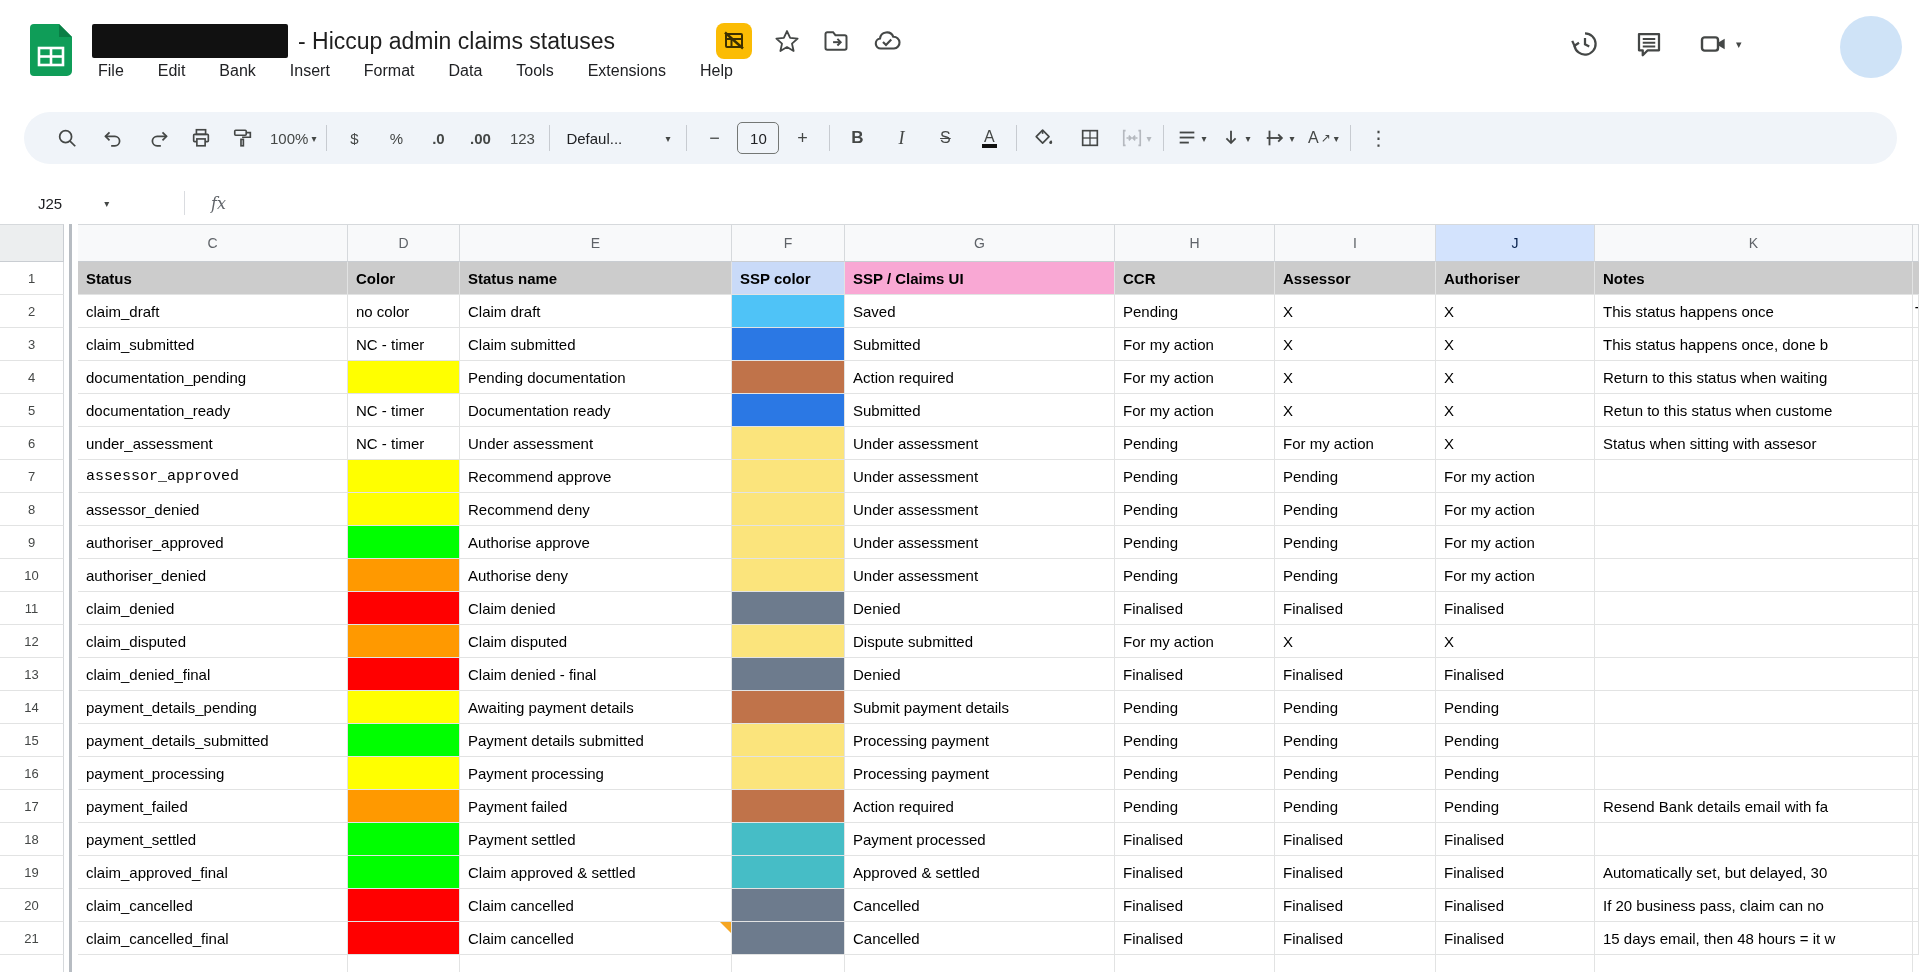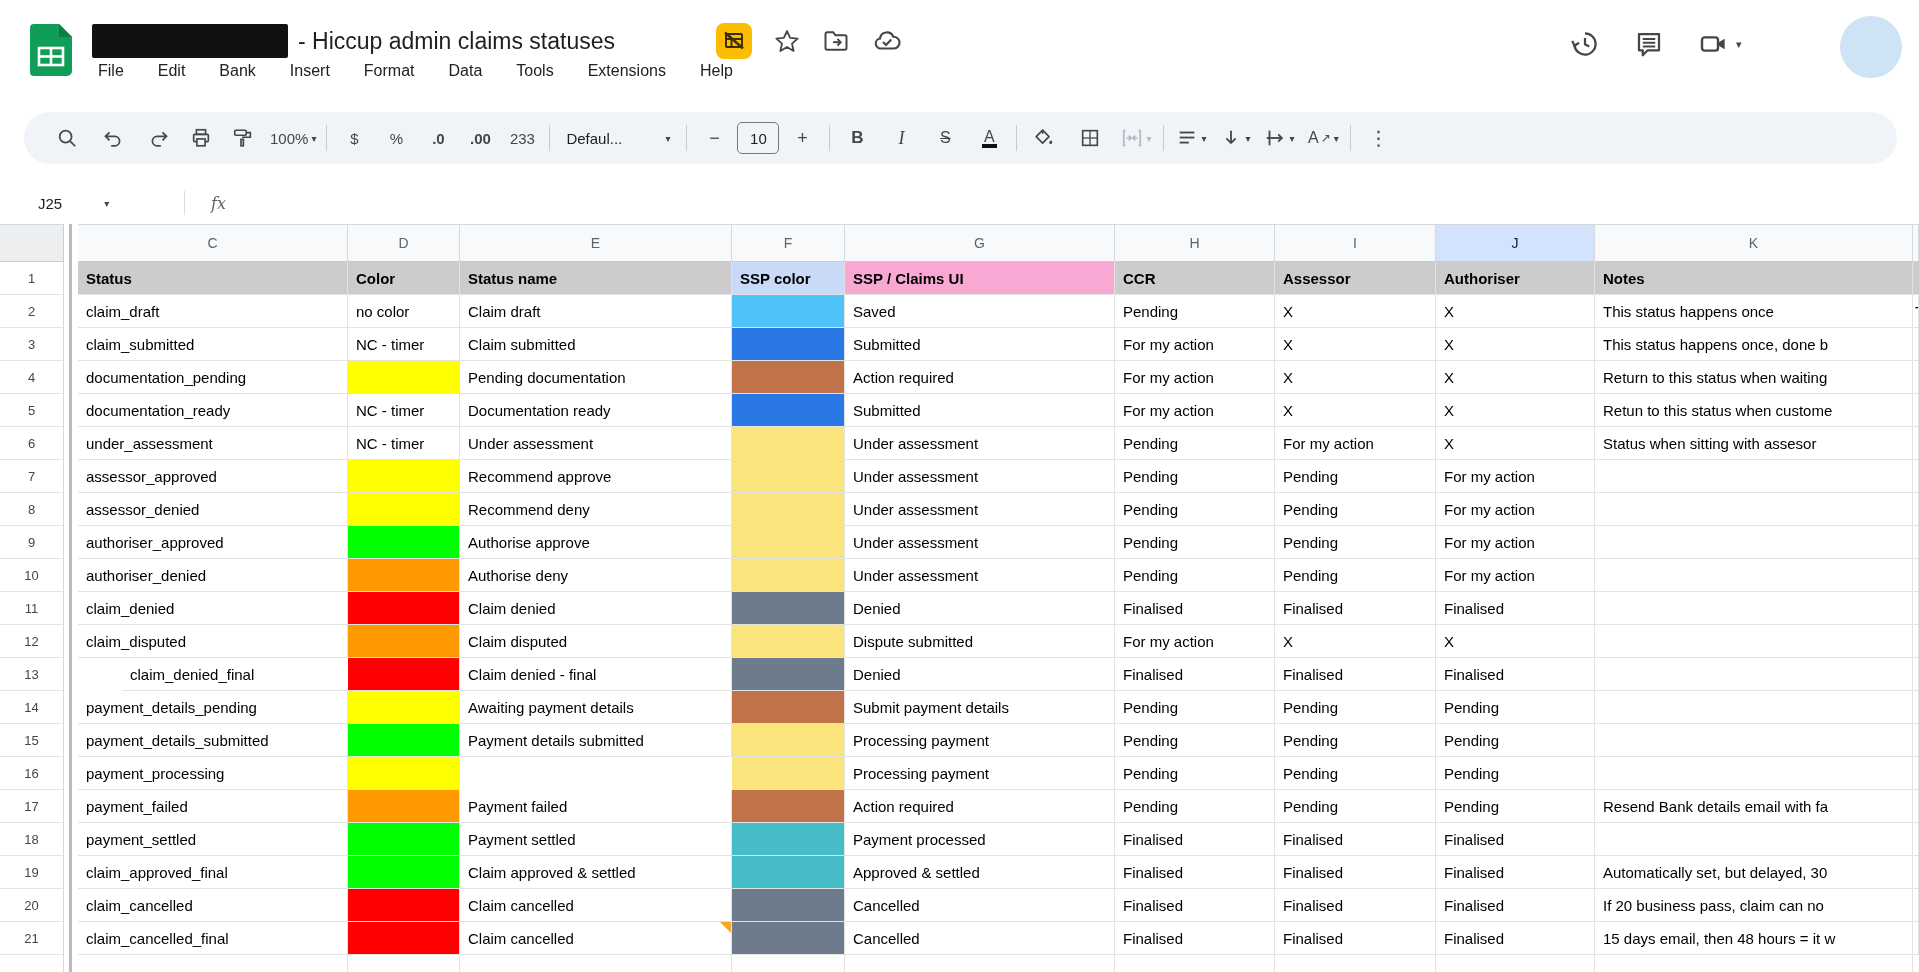--- a/index.html
+++ b/index.html
@@ -193,7 +193,7 @@
       <span style="font-weight:bold;">.00</span>
     </span>
   <span class="tbtn" style="margin-left:8px;">
-      <span>233</span>
+      <span>123</span>
     </span>
   <span class="tdiv"></span>
   <span class="tbtn" style="min-width:104px;justify-content:space-between;padding:0 6px;">

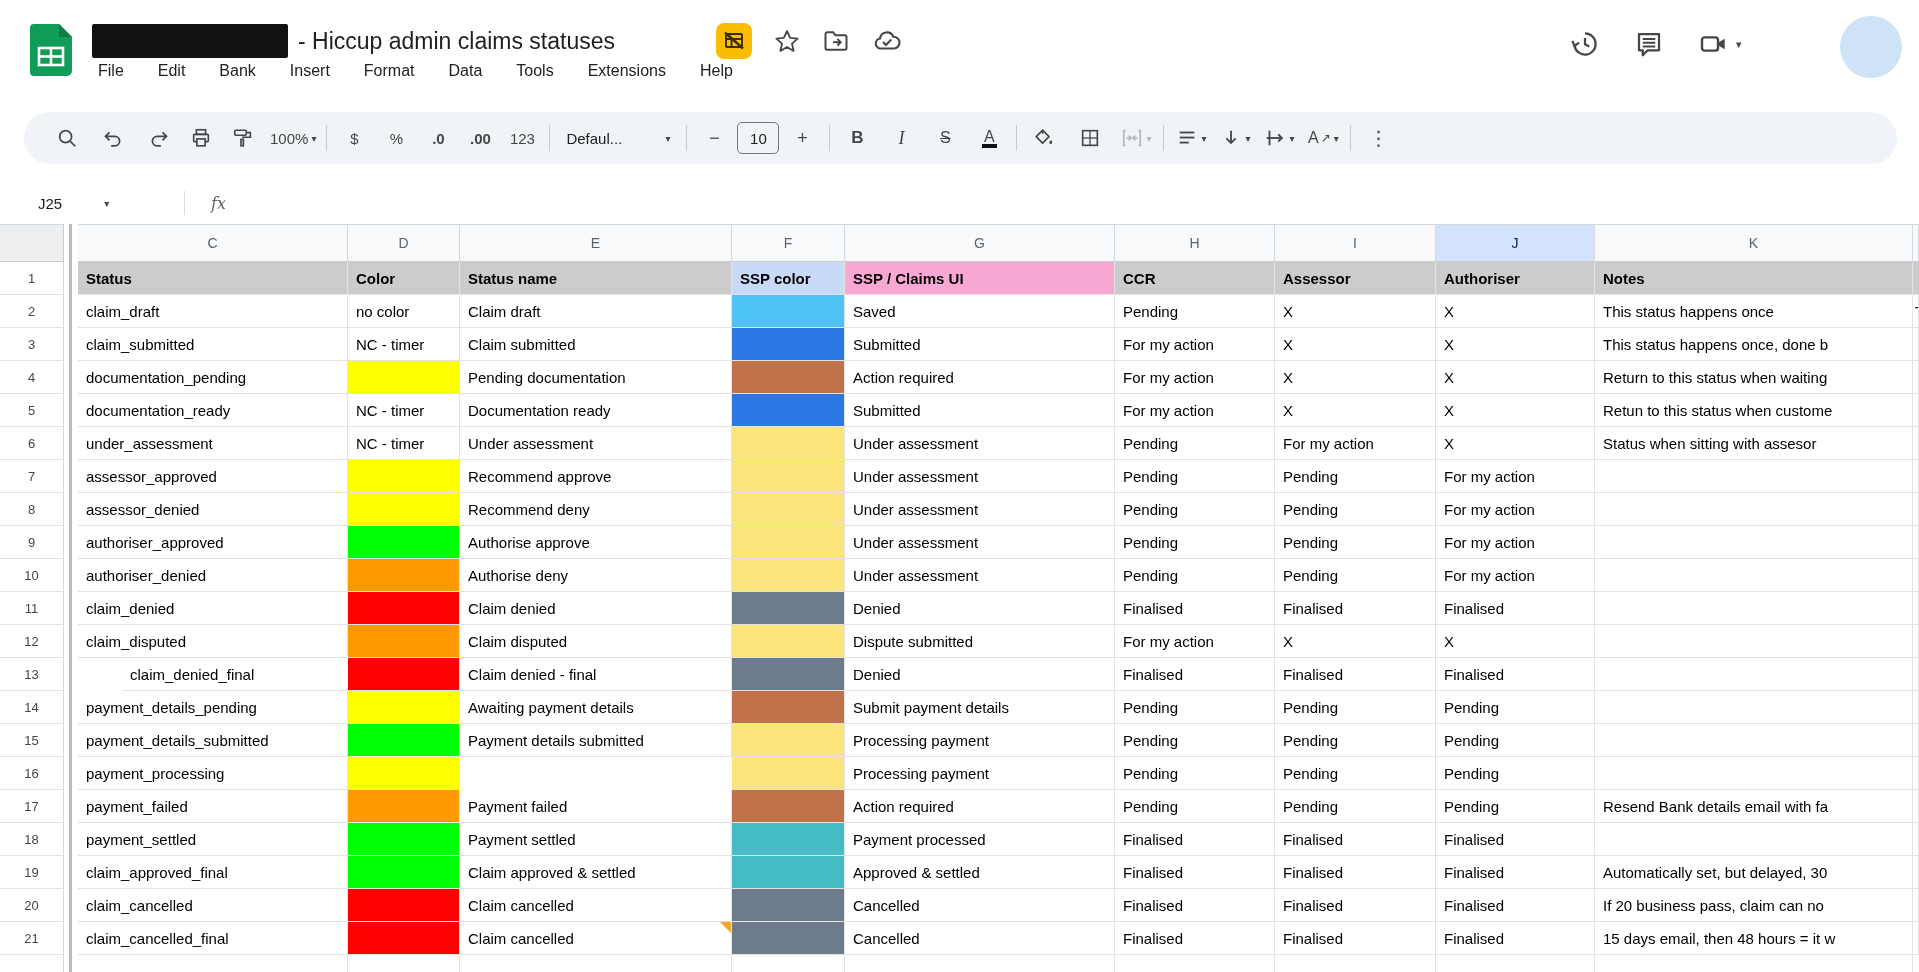--- a/index.html
+++ b/index.html
@@ -369,7 +369,7 @@
     <div class="cell" style="left: 1595px; top: 203px; width: 318px; height: 33px;">Status when sitting with assesor</div>
     <div class="cell" style="left: 1913px; top: 203px; width: 6px; height: 33px; padding-left: 2px;"></div>
     <div class="rownum" style="top: 236px; height: 33px;">7</div>
-    <div class="cell" style="left: 78px; top: 236px; width: 270px; height: 33px;">assessor_approved</div>
+    <div class="cell" style="left: 78px; top: 236px; width: 270px; height: 33px; font-family: Liberation Mono, monospace;">assessor_approved</div>
     <div class="cell" style="left: 348px; top: 236px; width: 112px; height: 33px; background: rgb(255, 255, 0);"></div>
     <div class="cell" style="left: 460px; top: 236px; width: 272px; height: 33px;">Recommend approve</div>
     <div class="cell" style="left: 732px; top: 236px; width: 113px; height: 33px; background: rgb(251, 228, 124);"></div>

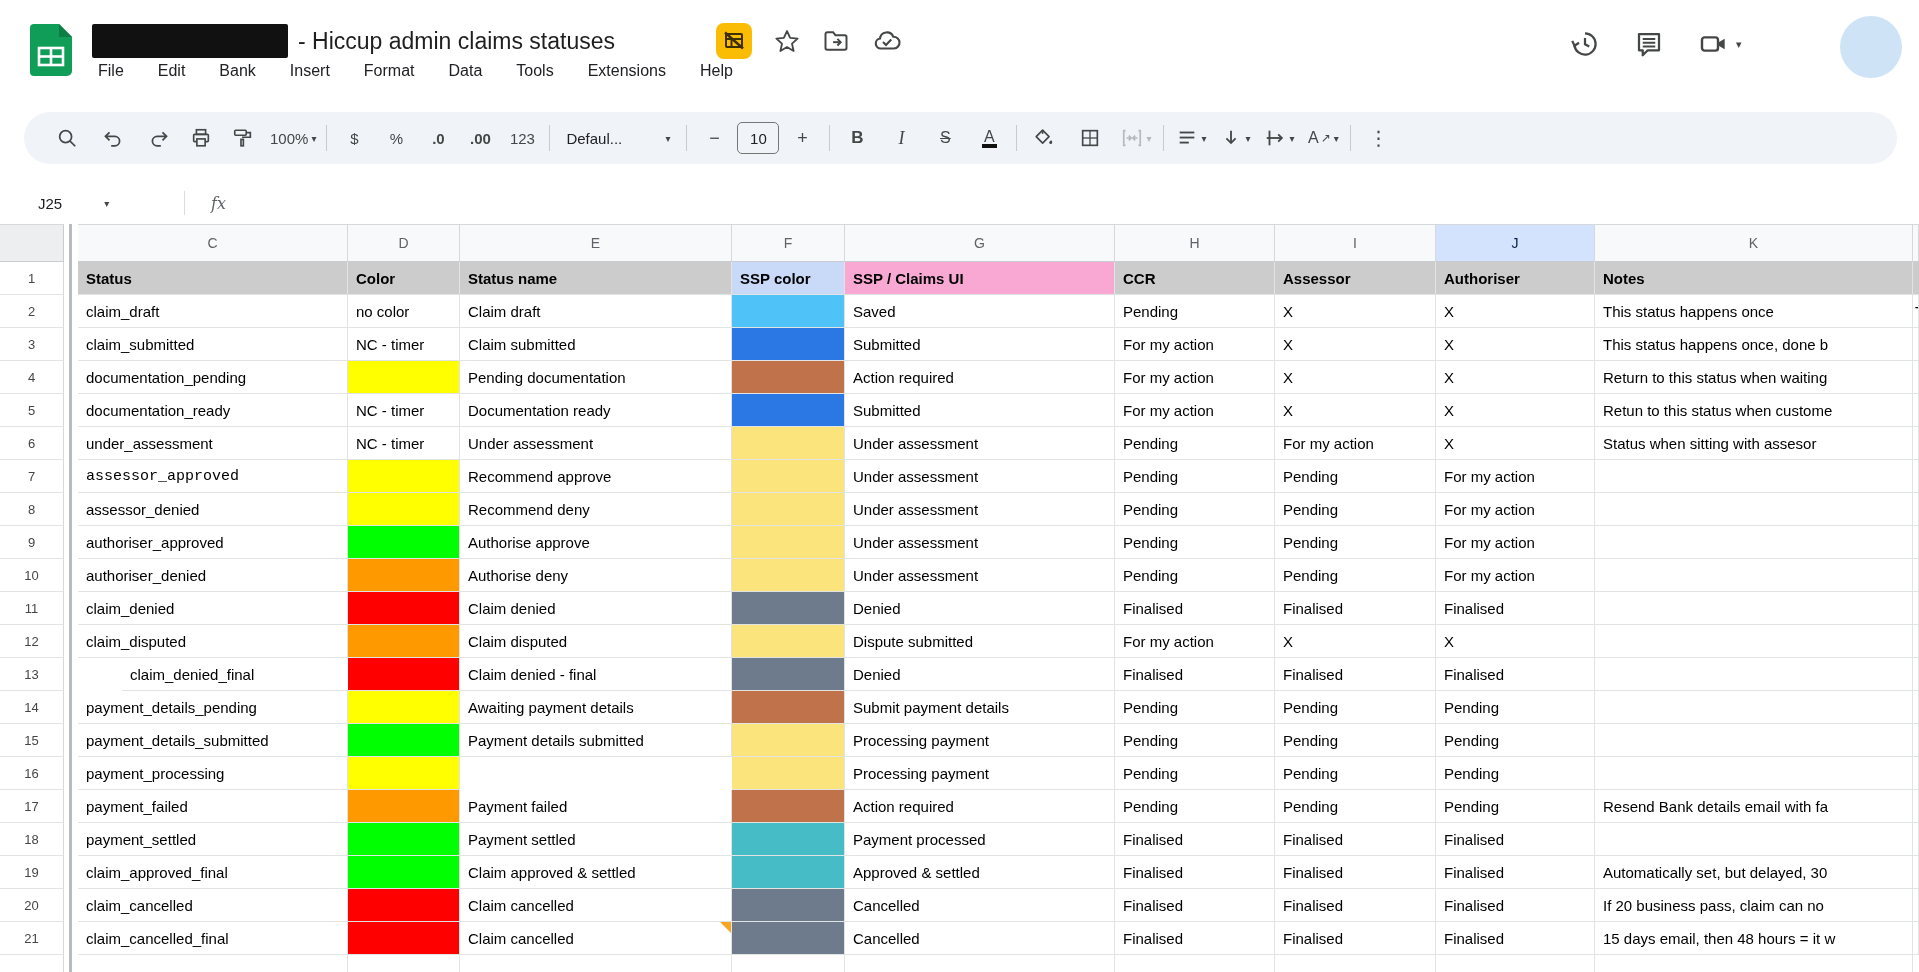--- a/index.html
+++ b/index.html
@@ -435,7 +435,7 @@
     <div class="cell" style="left: 1595px; top: 401px; width: 318px; height: 33px;"></div>
     <div class="cell" style="left: 1913px; top: 401px; width: 6px; height: 33px; padding-left: 2px;"></div>
     <div class="rownum" style="top: 434px; height: 33px;">13</div>
-    <div class="cell" style="left: 78px; top: 434px; width: 270px; height: 33px; margin-left: 44px;">claim_denied_final</div>
+    <div class="cell" style="left: 78px; top: 434px; width: 270px; height: 33px;">claim_denied_final</div>
     <div class="cell" style="left: 348px; top: 434px; width: 112px; height: 33px; background: rgb(255, 0, 0);"></div>
     <div class="cell" style="left: 460px; top: 434px; width: 272px; height: 33px;">Claim denied - final</div>
     <div class="cell" style="left: 732px; top: 434px; width: 113px; height: 33px; background: rgb(109, 123, 141);"></div>

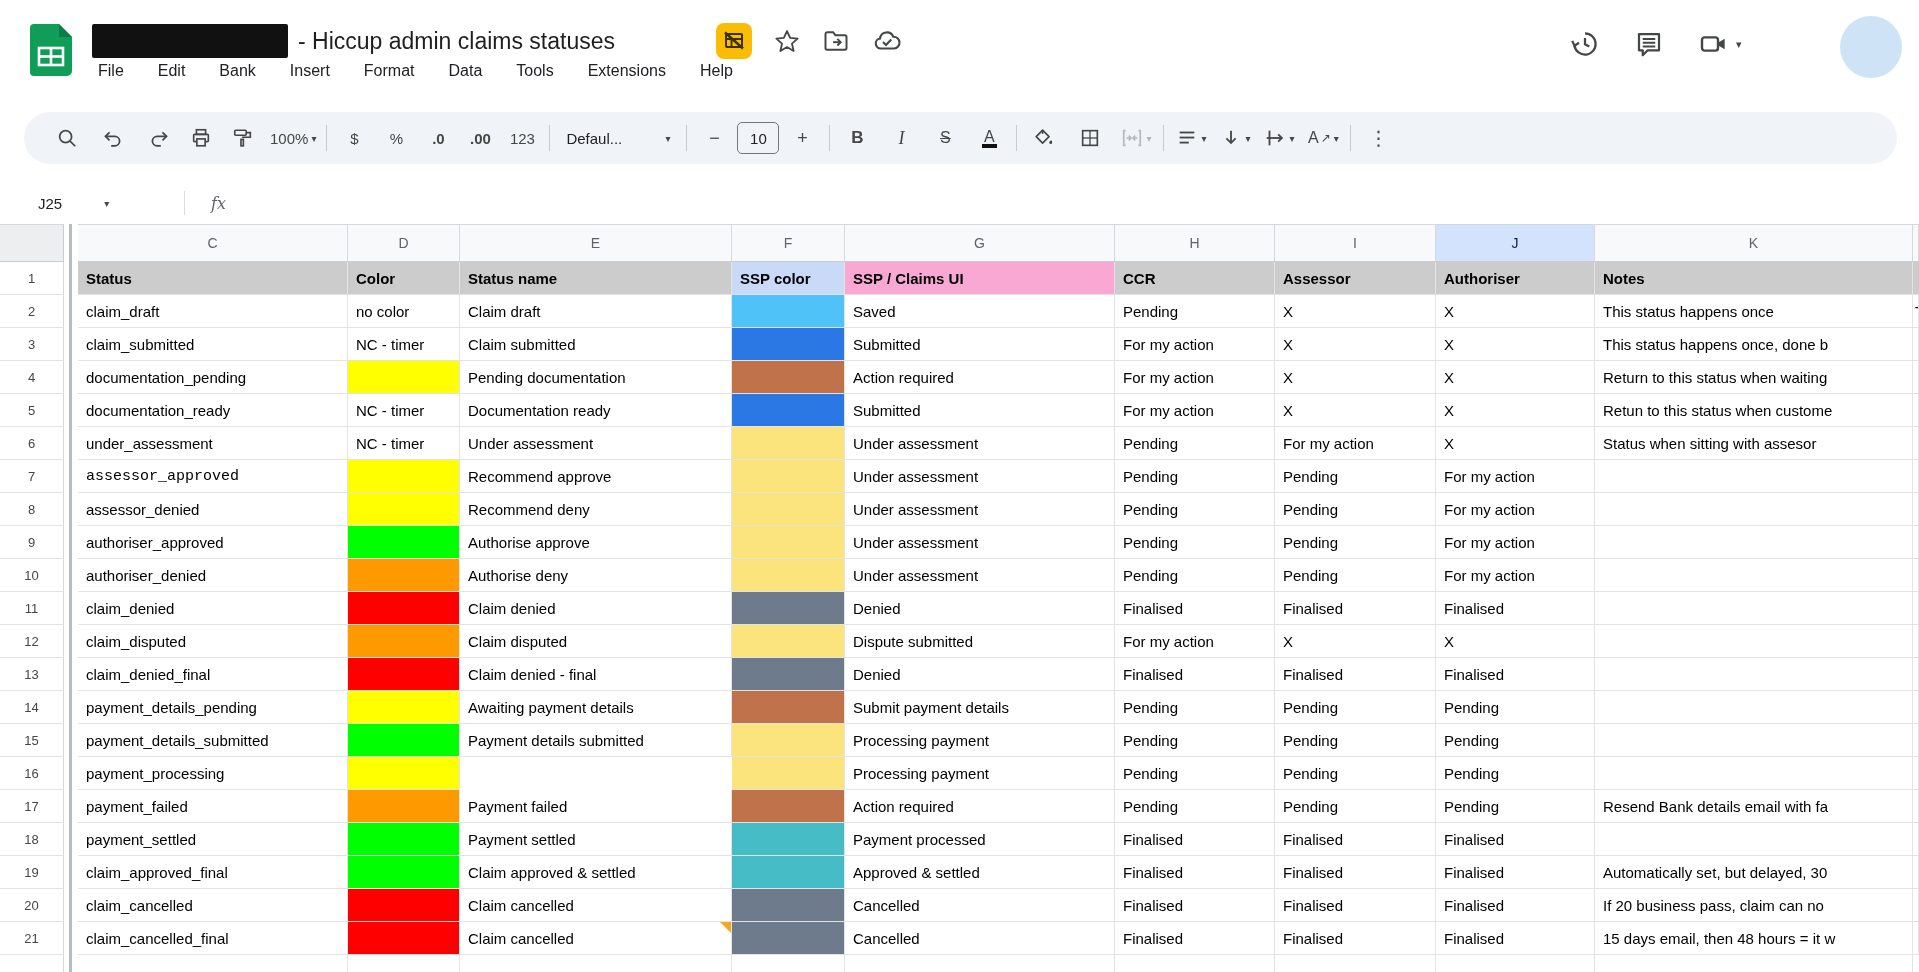--- a/index.html
+++ b/index.html
@@ -470,6 +470,7 @@
     <div class="rownum" style="top: 533px; height: 33px;">16</div>
     <div class="cell" style="left: 78px; top: 533px; width: 270px; height: 33px;">payment_processing</div>
     <div class="cell" style="left: 348px; top: 533px; width: 112px; height: 33px; background: rgb(255, 255, 0);"></div>
+    <div class="cell" style="left: 460px; top: 533px; width: 272px; height: 33px;">Payment processing</div>
     <div class="cell" style="left: 732px; top: 533px; width: 113px; height: 33px; background: rgb(251, 228, 124);"></div>
     <div class="cell" style="left: 845px; top: 533px; width: 270px; height: 33px;">Processing payment</div>
     <div class="cell" style="left: 1115px; top: 533px; width: 160px; height: 33px;">Pending</div>

